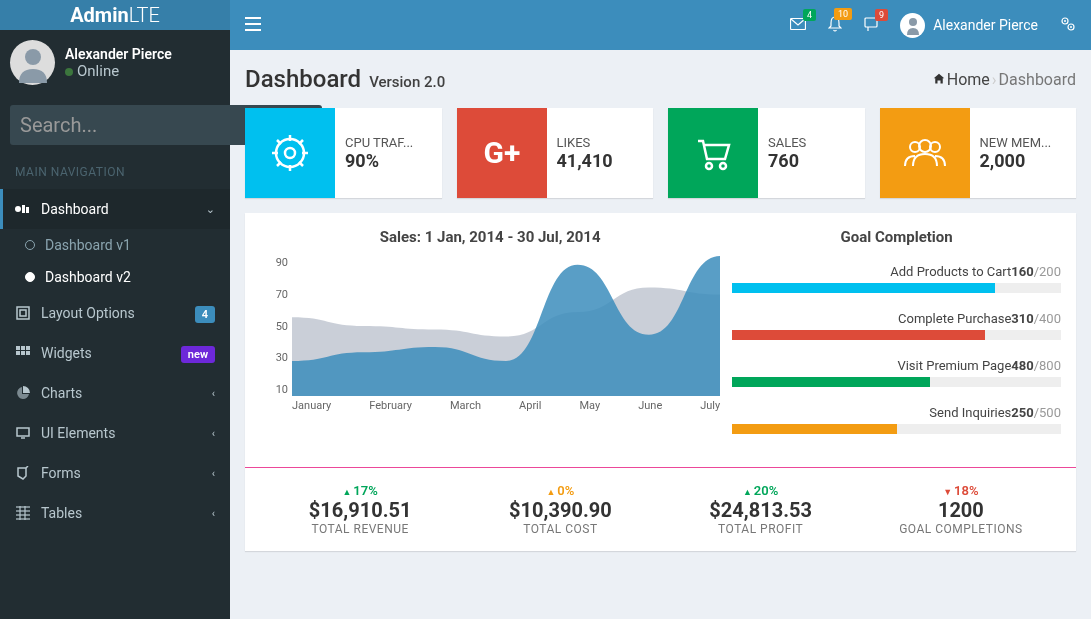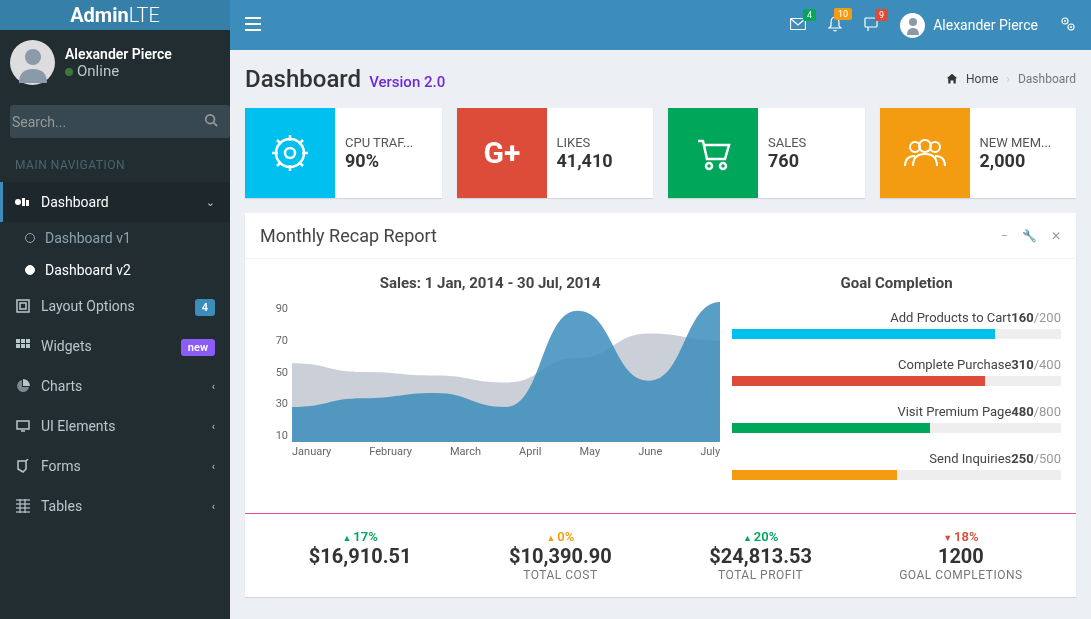--- a/index.html
+++ b/index.html
@@ -44,7 +44,7 @@
 .nav-user-avatar{width:25px;height:25px;border-radius:50%;background:#fff;display:flex;align-items:center;justify-content:center}
 .content-header{padding:15px;display:flex;justify-content:space-between;align-items:center}
 .content-header h1{font-size:24px;font-weight:500;color:#333}
-.content-header small{font-size:15px;color:#6d28d9;margin-left:8px}
+.content-header small{font-size:15px;color:#404040;margin-left:8px}
 .breadcrumb{display:flex;gap:8px;font-size:12px;color:#444;align-items:center}
 .breadcrumb .sep{color:#ccc}
 .breadcrumb .cur{color:#777}

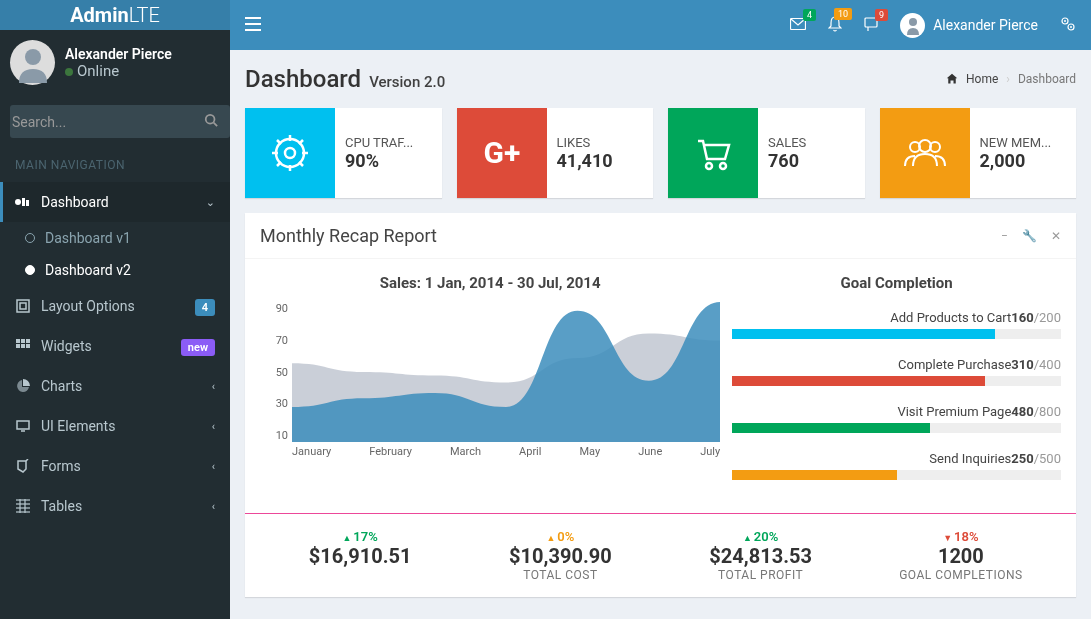--- a/index.html
+++ b/index.html
@@ -45,7 +45,7 @@
 .content-header{padding:15px;display:flex;justify-content:space-between;align-items:center}
 .content-header h1{font-size:24px;font-weight:500;color:#333}
 .content-header small{font-size:15px;color:#404040;margin-left:8px}
-.breadcrumb{display:flex;gap:8px;font-size:12px;color:#444;align-items:center}
+.breadcrumb{display:flex;gap:2px;font-size:16px;color:#444;align-items:center}
 .breadcrumb .sep{color:#ccc}
 .breadcrumb .cur{color:#777}
 .content{padding:0 15px 15px}

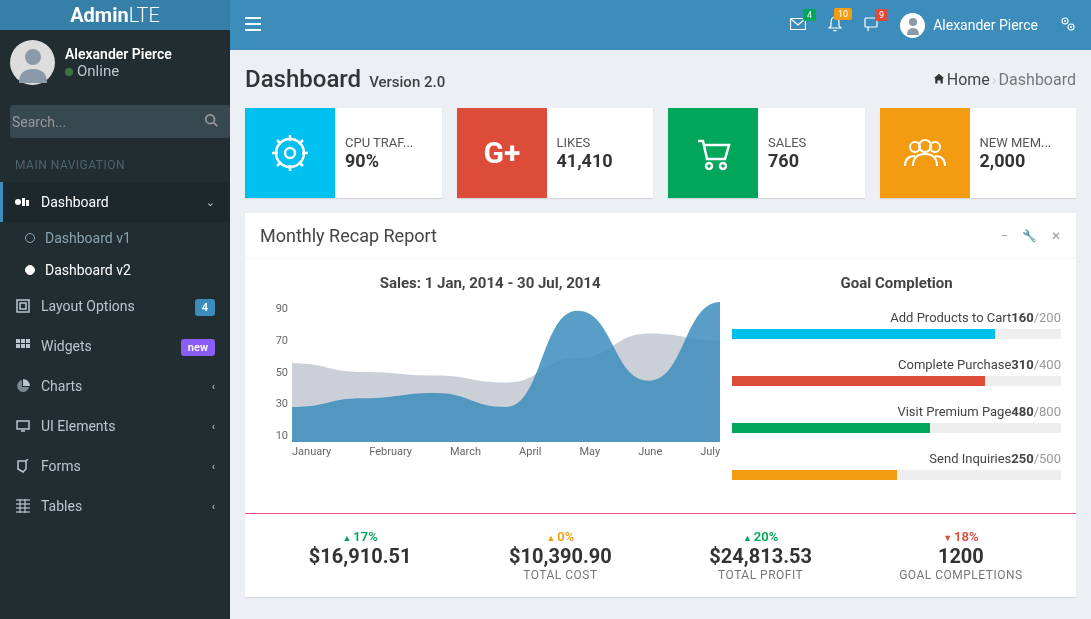--- a/index.html
+++ b/index.html
@@ -15,7 +15,7 @@
 .user-status{font-size:15px;color:#b8c7ce;font-weight:400}
 .status-dot{display:inline-block;width:8px;height:8px;border-radius:50%;background:#3c763d;margin-right:4px}
 .search-form{padding:10px;display:flex}
-.search-form input{flex:1;background:#374850;border:none;color:#eee;padding:8px 2px;border-radius:3px 0 0 3px;font-size:14px}
+.search-form input{flex:1;background:#374850;border:none;color:#eee;padding:8px 10px;border-radius:3px 0 0 3px;font-size:20px}
 .search-form input::placeholder{color:#999}
 .search-form button{background:#374850;border:none;color:#999;padding:8px 12px;border-radius:0 3px 3px 0;cursor:pointer}
 .nav-header{color:#4b646f;padding:10px 15px;font-size:12px;letter-spacing:0.5px}

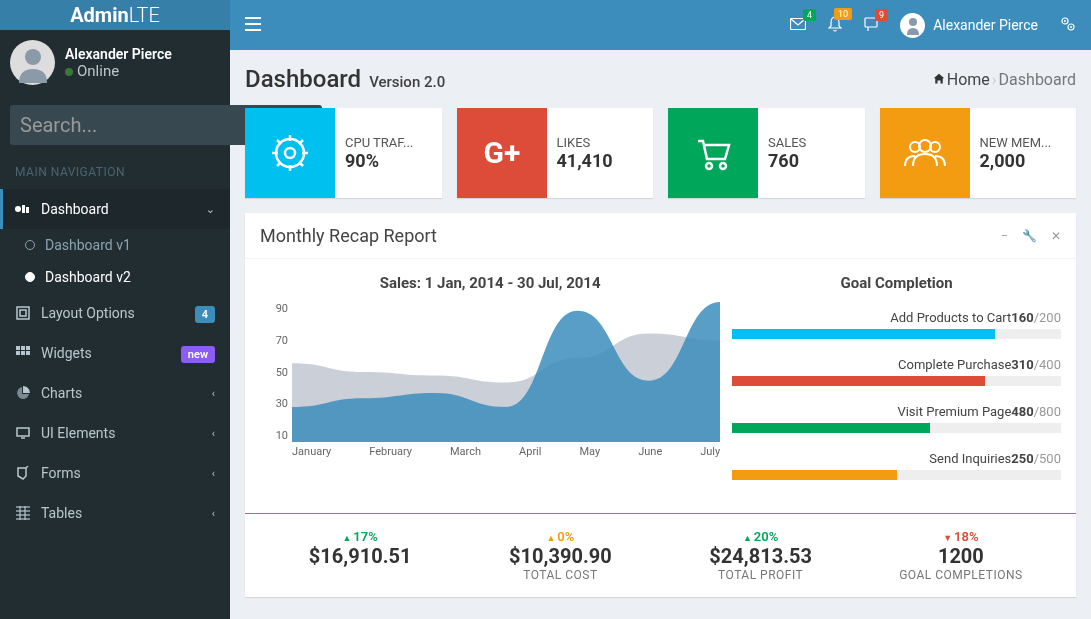--- a/index.html
+++ b/index.html
@@ -352,14 +352,6 @@
         </div>
 
       <div class="panel">
-        <div class="panel-header">
-          <div class="panel-title">Monthly Recap Report</div>
-          <div class="panel-tools">
-            <span>−</span>
-            <span>🔧</span>
-            <span>✕</span>
-          </div>
-        </div>
         <div class="panel-body">
           <div class="chart-section">
             <div class="chart-title">Sales: 1 Jan, 2014 - 30 Jul, 2014</div>

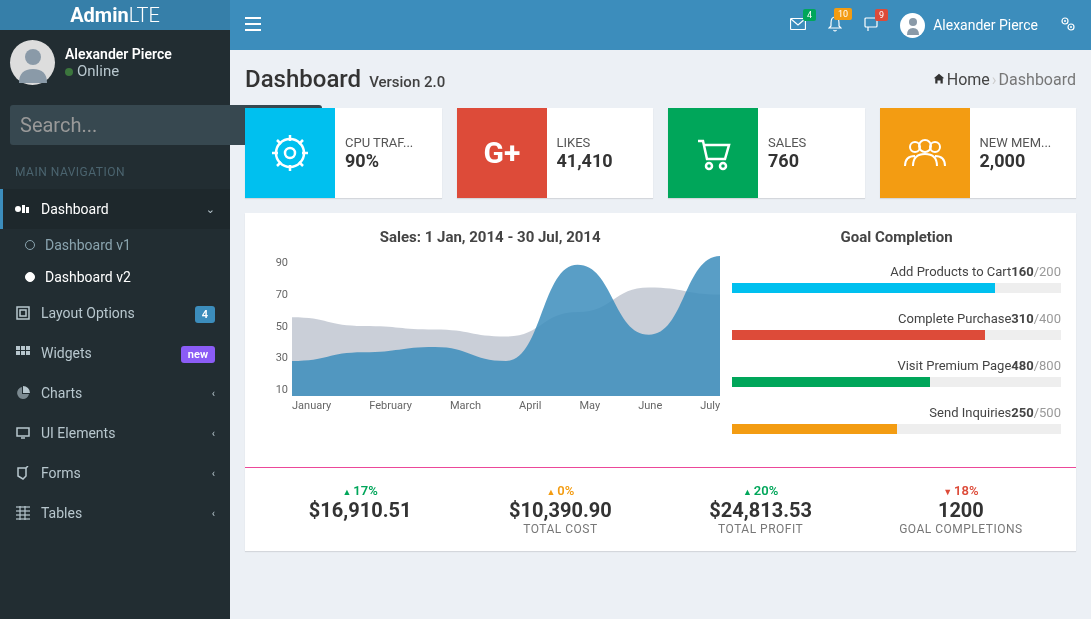--- a/index.html
+++ b/index.html
@@ -29,7 +29,7 @@
 .sub-item.active .sub-circle{background:#fff}
 .badge{padding:2px 7px;border-radius:3px;font-size:11px;color:#fff;font-weight:600}
 .badge-blue{background:#3c8dbc}
-.badge-green{background:#8b5cf6}
+.badge-green{background:#6d28d9}
 .badge-red{background:#dd4b39}
 .chevron{font-size:11px;color:#b8c7ce}
 .main{flex:1;display:flex;flex-direction:column}

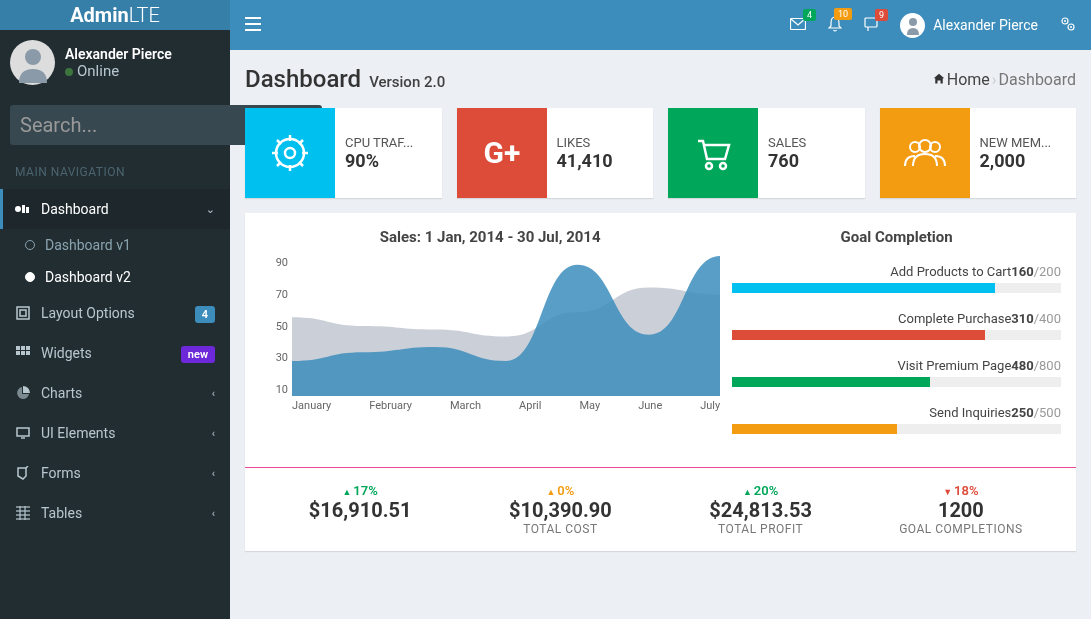--- a/index.html
+++ b/index.html
@@ -424,6 +424,7 @@
             <div class="footer-stat">
               <div class="fs-pct up caret-up">17%</div>
               <div class="fs-val">$16,910.51</div>
+              <div class="fs-lbl">TOTAL REVENUE</div>
             </div>
             <div class="footer-stat">
               <div class="fs-pct warn caret-up">0%</div>

